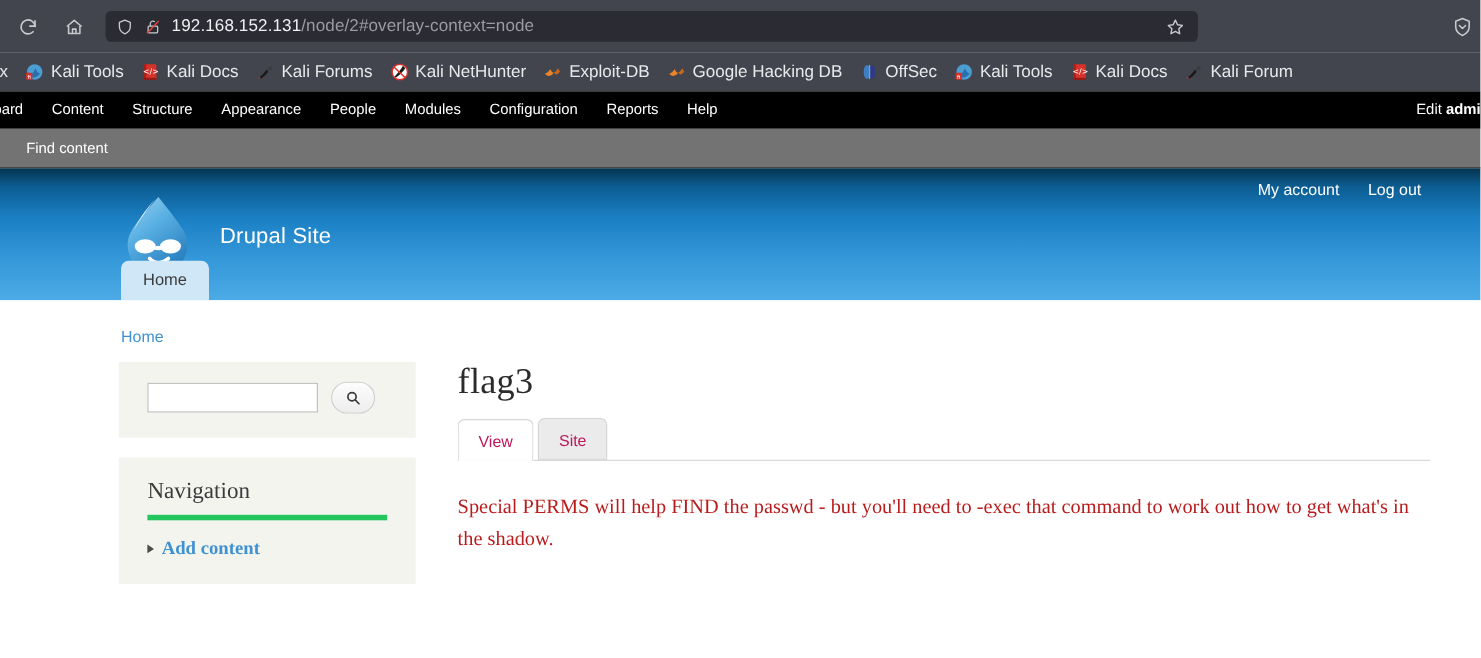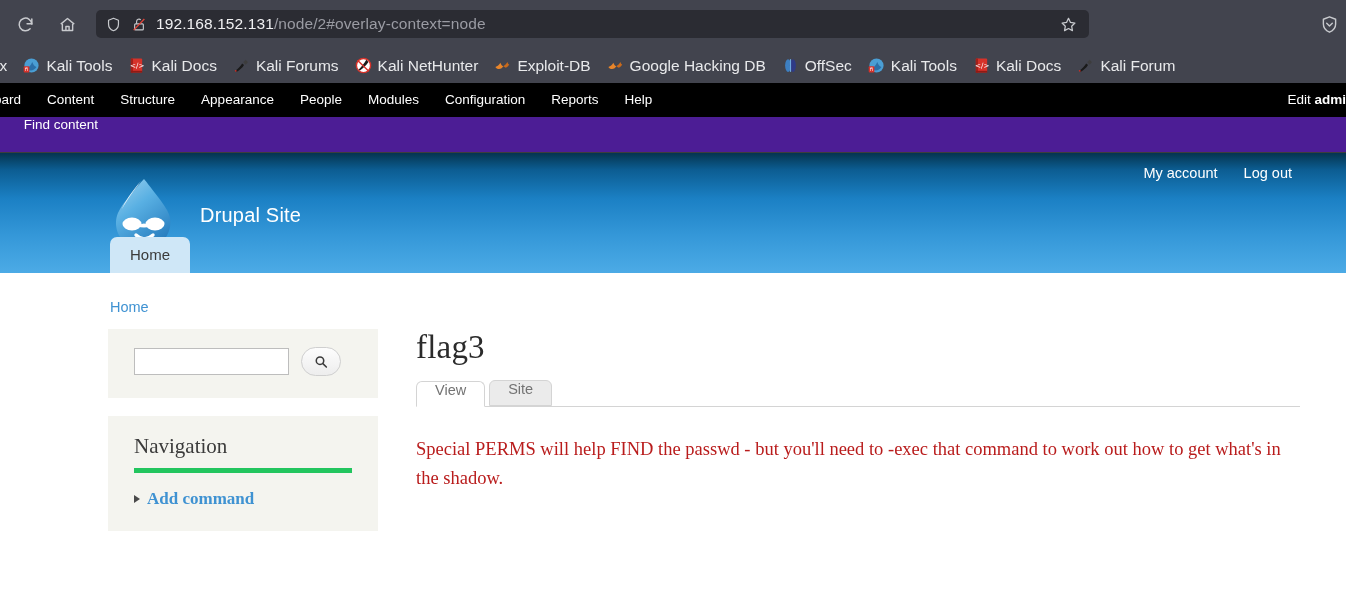--- a/index.html
+++ b/index.html
@@ -109,9 +109,10 @@
   .at-user b { font-weight: bold; }
 
   .shortcut-bar {
-    background: #4c1d95;
+    background: #737373;
     height: 36px;
     display: flex;
+    align-items: center;
     border-bottom: 1px solid #3d3d3d;
     overflow: hidden;
   }

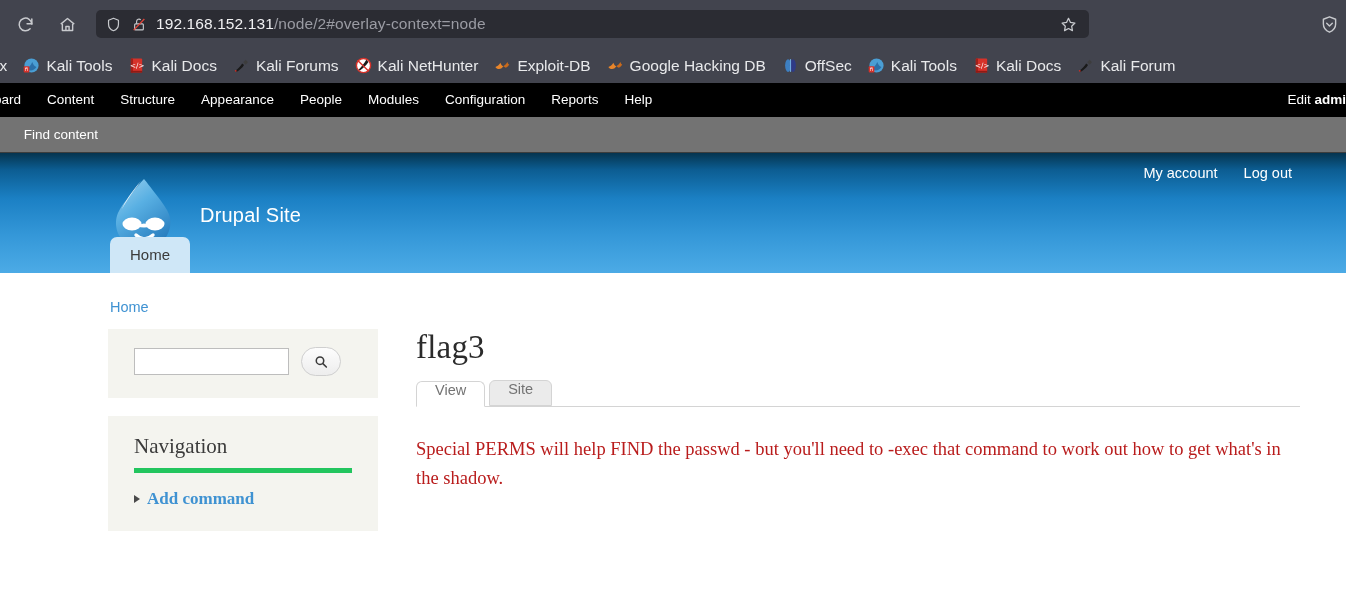--- a/index.html
+++ b/index.html
@@ -264,9 +264,9 @@
   }
   .stab {
     font-size: 14.5px;
-    padding: 0 18px 8px 18px;
+    padding: 12px 18px 8px 18px;
     border-radius: 6px 6px 0 0;
-    color: #737373;
+    color: #be185d;
     text-align: right;
   }
   .stab.active {

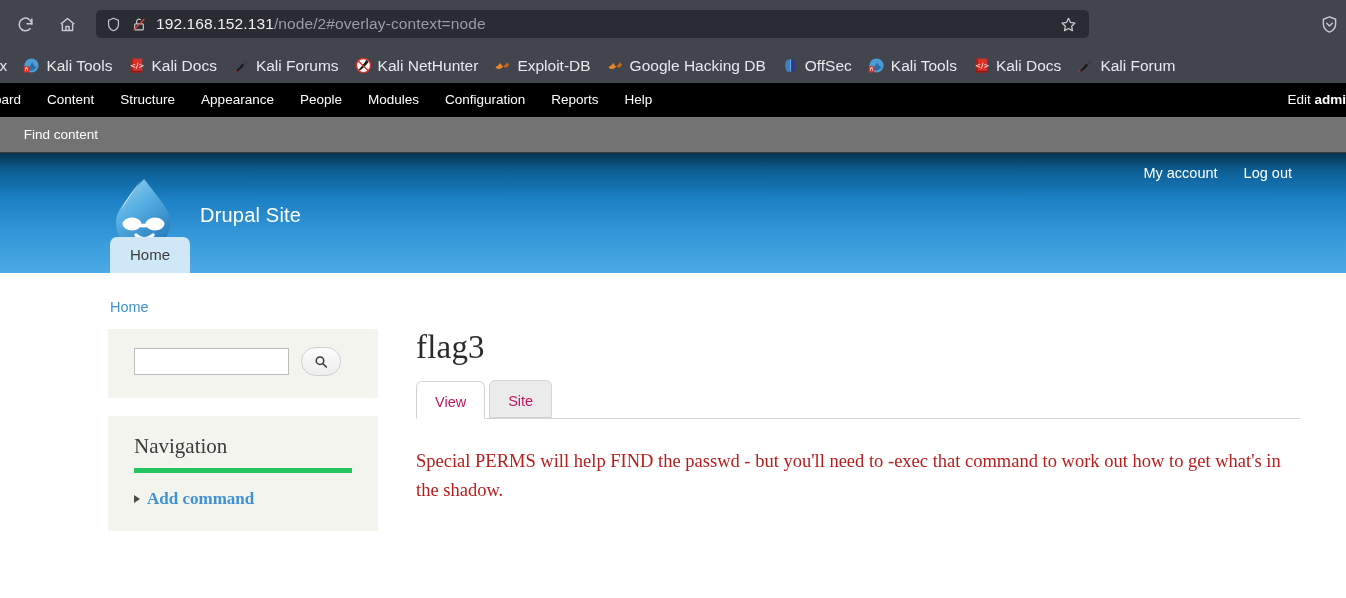--- a/index.html
+++ b/index.html
@@ -517,7 +517,7 @@
         <div class="block-title">Navigation</div>
         <div class="nav-link-row">
           <span class="nav-bullet"></span>
-          <a class="nav-link">Add command</a>
+          <a class="nav-link">Add content</a>
         </div>
       </div>
     </div>

